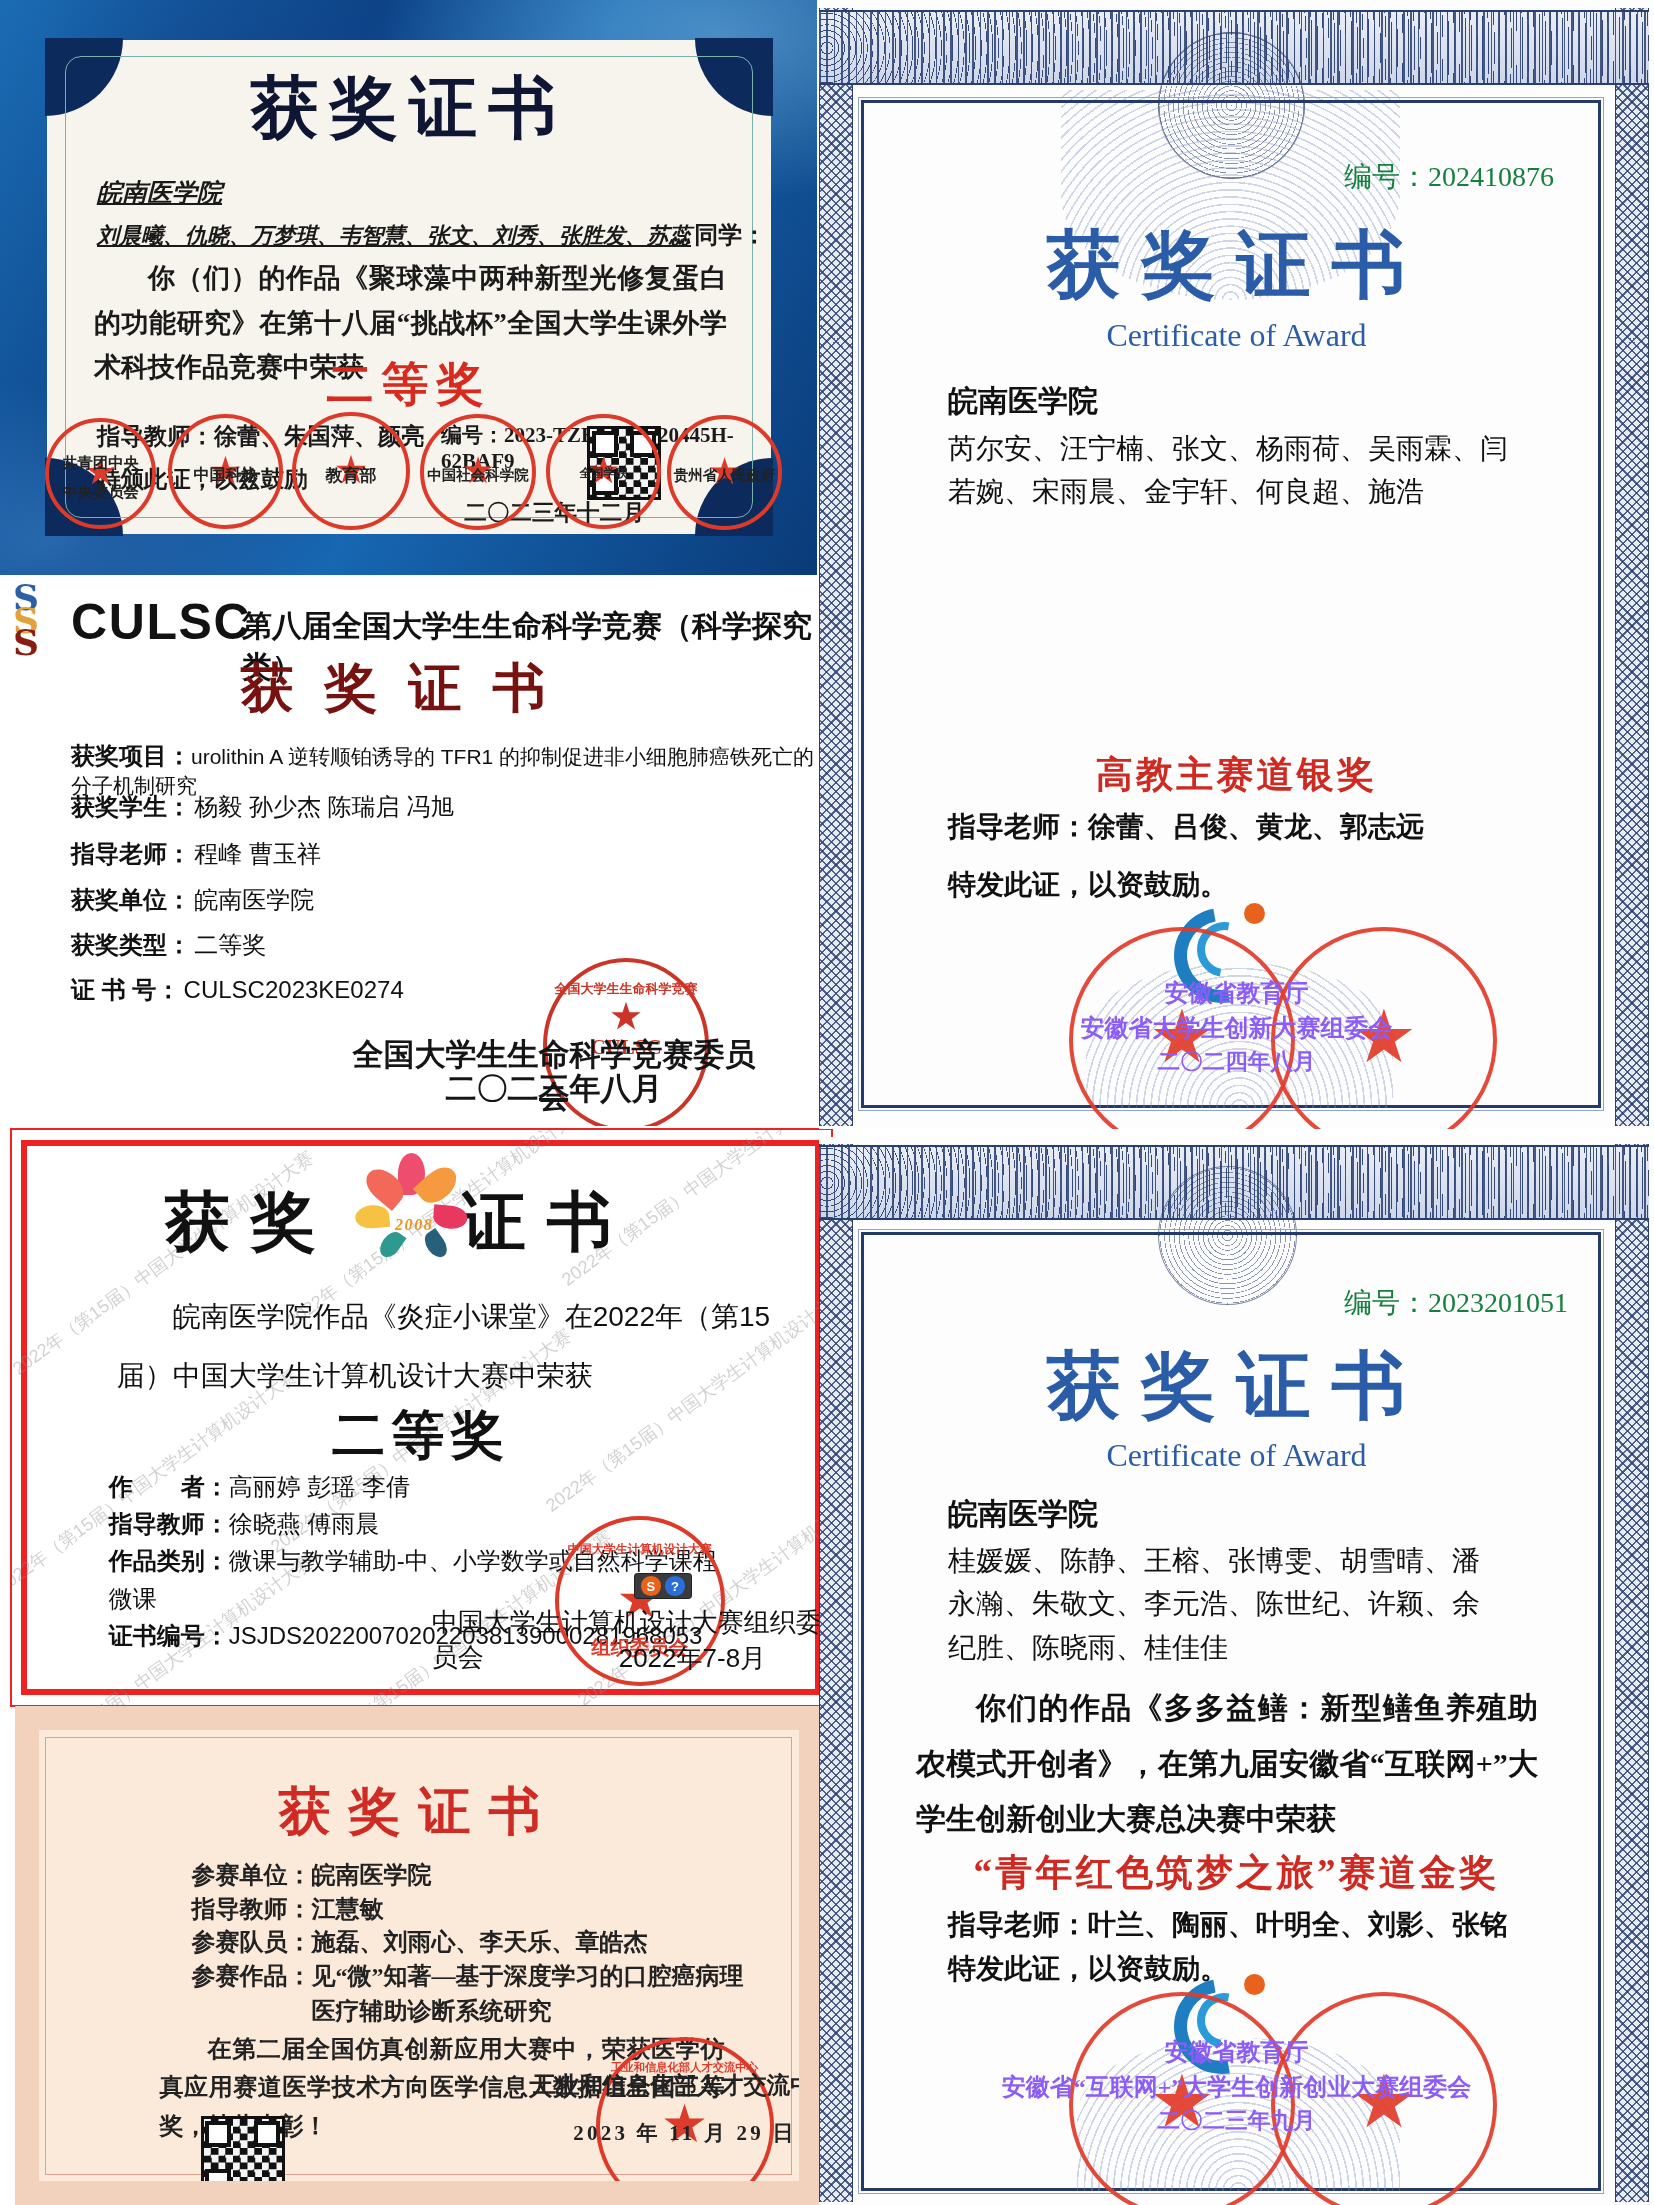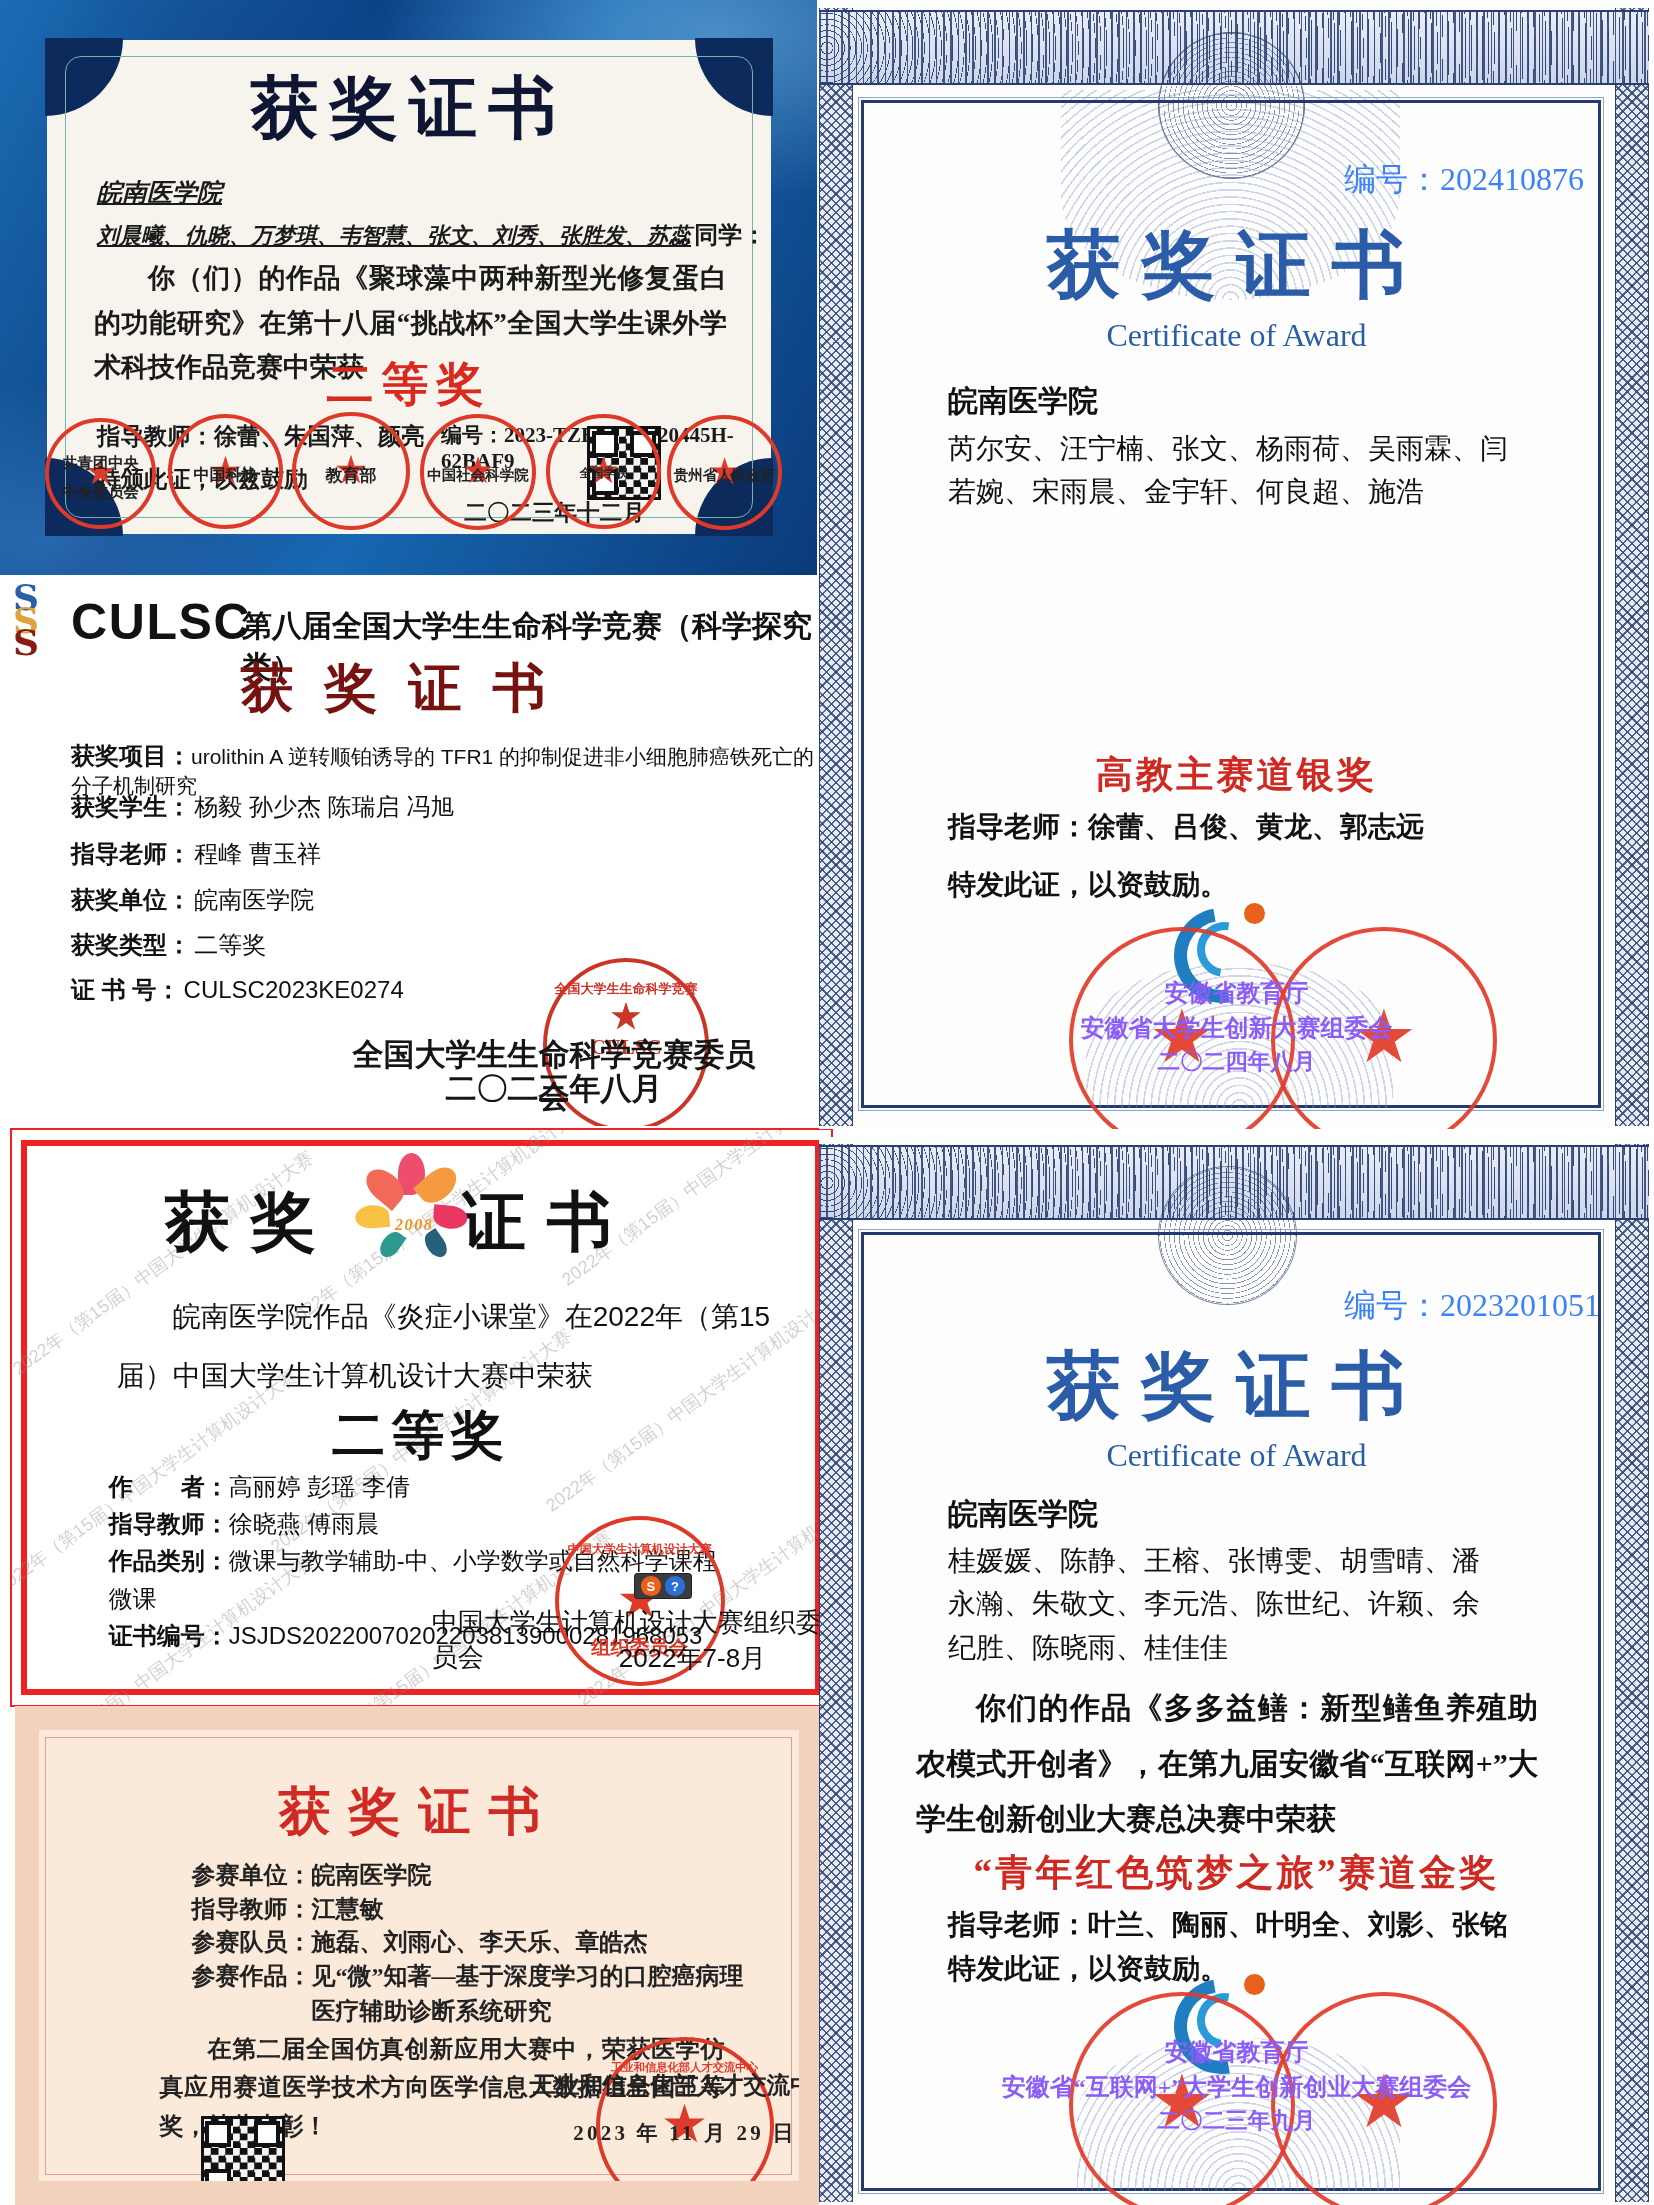--- a/index.html
+++ b/index.html
@@ -93,7 +93,7 @@
       border:1.6px solid rgba(42,63,110,.6);}
   .fan{position:absolute;border-radius:50% 50% 0 0;
       background:repeating-radial-gradient(circle at 50% 100%, rgba(120,140,190,.35) 0 1.6px, rgba(0,0,0,0) 1.6px 7.3px);}
-  .rc-serial{font-size:32px;color:#3b82f6;font-family:"Liberation Serif",serif;}
+  .rc-serial{font-size:28px;color:#15803d;font-family:"Liberation Serif",serif;}
   .rc-title{font-size:74px;font-weight:bold;color:#2b5ca8;letter-spacing:21px;font-family:"Liberation Serif",serif;}
   .rc-sub{font-size:32px;color:#2b5ca8;font-family:"Liberation Serif",serif;}
   .rc-school{font-size:30px;font-weight:bold;color:#111;}

